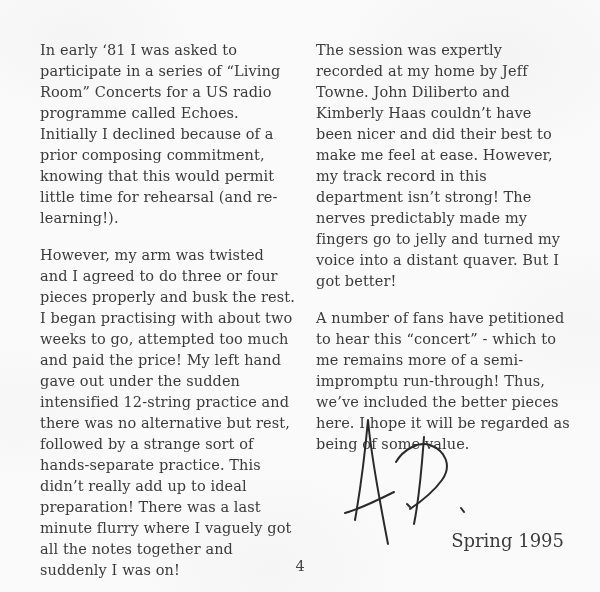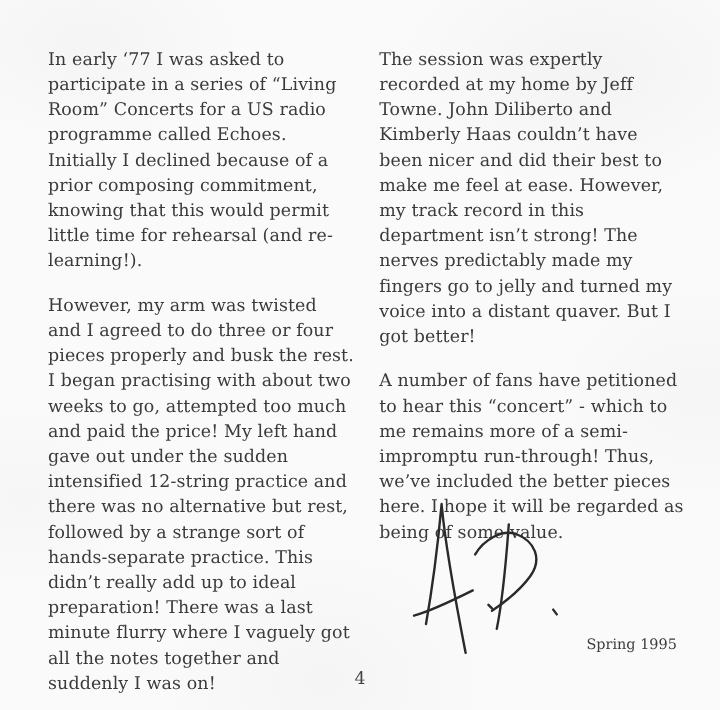--- a/index.html
+++ b/index.html
@@ -76,7 +76,7 @@
 
   <div class="columns">
     <div class="col">
-      <p>In early ‘77 I was asked to participate in a series of “Living Room” Concerts for a US radio programme called Echoes. Initially I declined because of a prior composing commitment, knowing that this would permit little time for rehearsal (and re-learning!).</p>
+      <p>In early ‘81 I was asked to participate in a series of “Living Room” Concerts for a US radio programme called Echoes. Initially I declined because of a prior composing commitment, knowing that this would permit little time for rehearsal (and re-learning!).</p>
       <p>However, my arm was twisted and I agreed to do three or four pieces properly and busk the rest. I began practising with about two weeks to go, attempted too much and paid the price! My left hand gave out under the sudden intensified 12-string practice and there was no alternative but rest, followed by a strange sort of hands-separate practice. This didn’t really add up to ideal preparation! There was a last minute flurry where I vaguely got all the notes together and suddenly I was on!</p>
     </div>
     <div class="col">

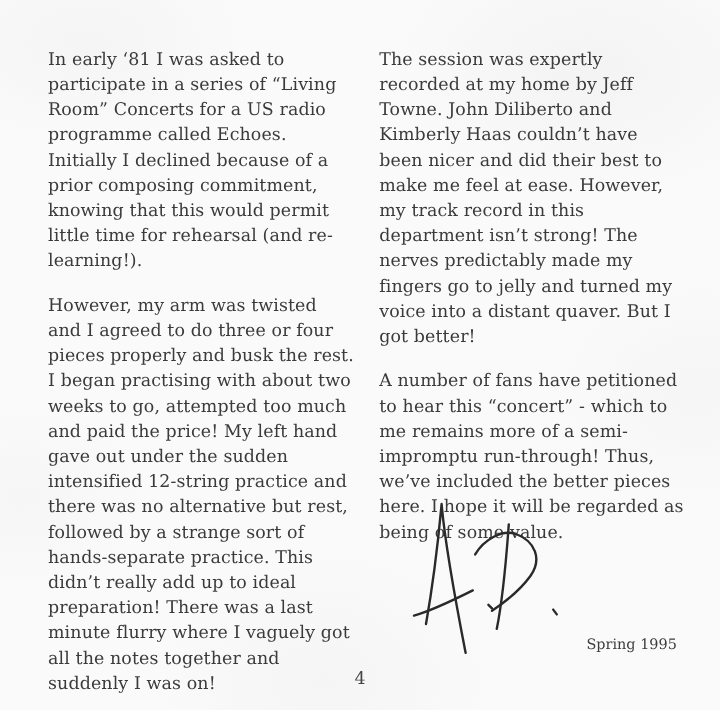--- a/index.html
+++ b/index.html
@@ -57,7 +57,7 @@
   .date {
     position: absolute;
     right: 36px; top: 530px;
-    font-size: 12px;
+    font-size: 18px;
     color: #3b3b3b;
   }
   .pagenum {

